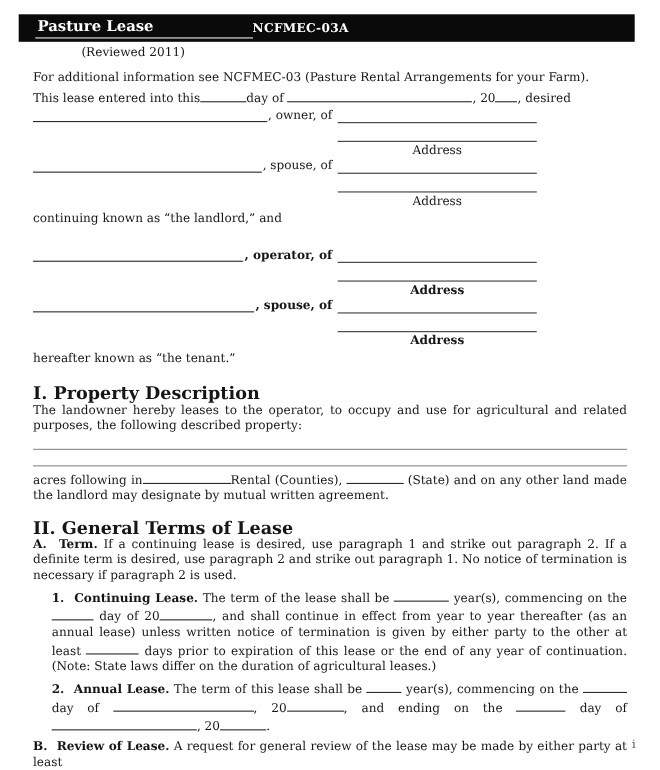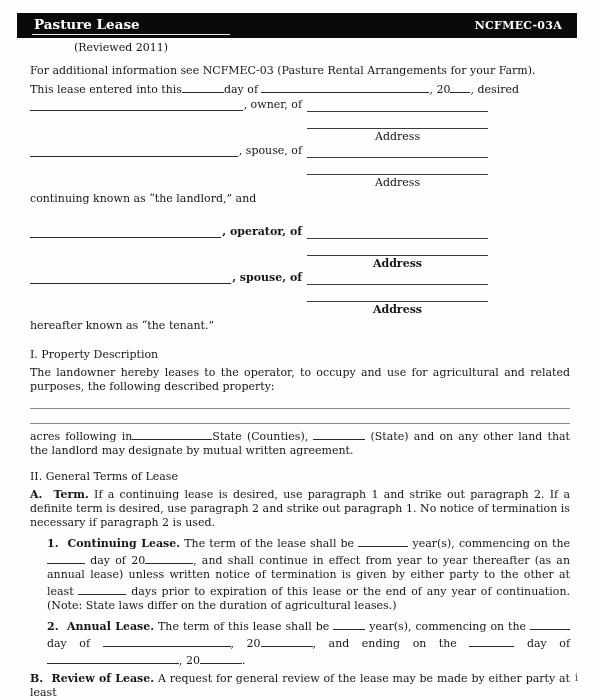--- a/index.html
+++ b/index.html
@@ -15,7 +15,7 @@
   
   .bar {
     margin-left:-13px; margin-right:-7px; height:25px; background:#0a0a0a;
-    display:flex; justify-content:space-between; align-items:center;
+    display:flex; align-items:center;
     padding:0 15px; box-sizing:border-box;
   }
   .bar-title {

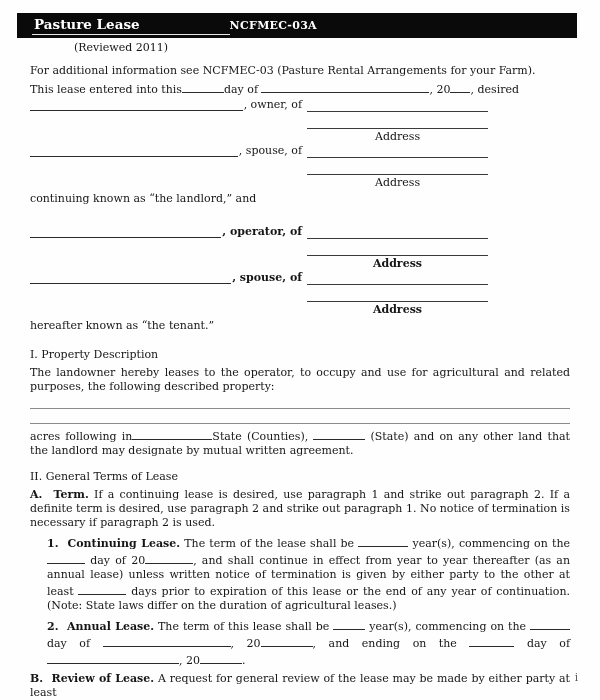--- a/index.html
+++ b/index.html
@@ -50,7 +50,7 @@
   .hereafter { margin-top:5px; height:14px; }
   .party.second { margin-top:16px;font-weight:bold; }
 
-  .sec-head { font-weight:normal; font-size:11px; height:15px; }
+  .sec-head { font-weight:bold; font-size:16px; height:15px; }
   .sh1 { margin-top:15px; }
   .sh2 { margin-top:12px; }
 

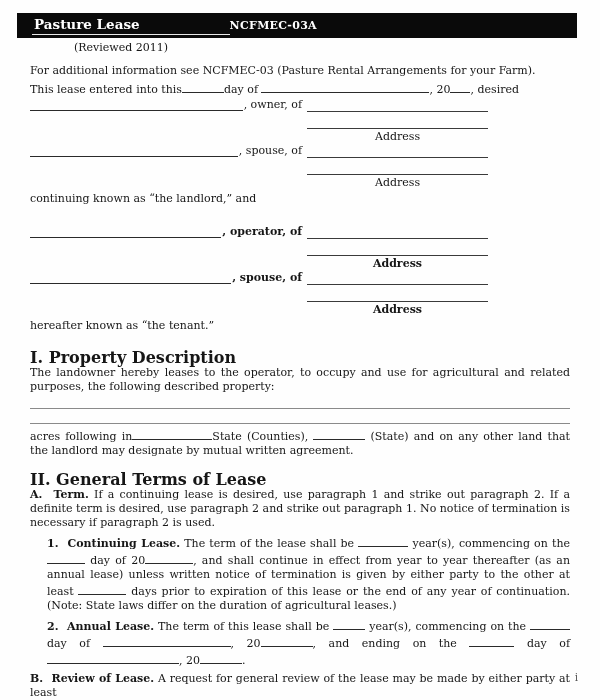--- a/index.html
+++ b/index.html
@@ -136,7 +136,7 @@
   <div class="para p-intro">The landowner hereby leases to the operator, to occupy and use for agricultural and related purposes, the following described property:</div>
   <div class="dline"></div>
   <div class="dline"></div>
-  <div class="para acres"><span>acres following in</span><span class="bl" style="width:80px"></span><span>State (Counties), </span><span class="bl" style="width:52px"></span><span> (State) and on any other land that the landlord may designate by mutual written agreement.</span></div>
+  <div class="para acres"><span>acres following in</span><span class="bl" style="width:80px"></span><span>Rental (Counties), </span><span class="bl" style="width:52px"></span><span> (State) and on any other land that the landlord may designate by mutual written agreement.</span></div>
 
   <div class="sec-head sh2">II. General Terms of Lease</div>
 

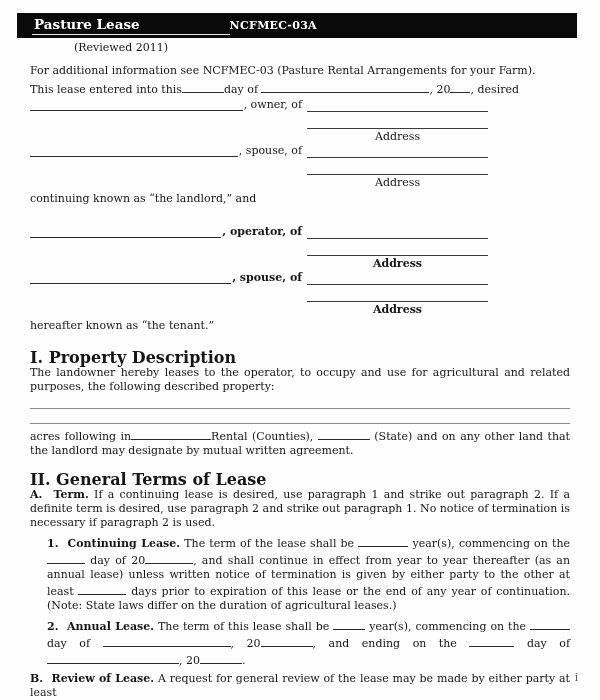--- a/index.html
+++ b/index.html
@@ -136,7 +136,7 @@
   <div class="para p-intro">The landowner hereby leases to the operator, to occupy and use for agricultural and related purposes, the following described property:</div>
   <div class="dline"></div>
   <div class="dline"></div>
-  <div class="para acres"><span>acres following in</span><span class="bl" style="width:80px"></span><span>Rental (Counties), </span><span class="bl" style="width:52px"></span><span> (State) and on any other land that the landlord may designate by mutual written agreement.</span></div>
+  <div class="para acres"><span>acres following in</span><span class="bl" style="width:80px"></span><span>Rental (Counties), </span><span class="bl" style="width:52px"></span><span> (State) and on any other land made the landlord may designate by mutual written agreement.</span></div>
 
   <div class="sec-head sh2">II. General Terms of Lease</div>
 

